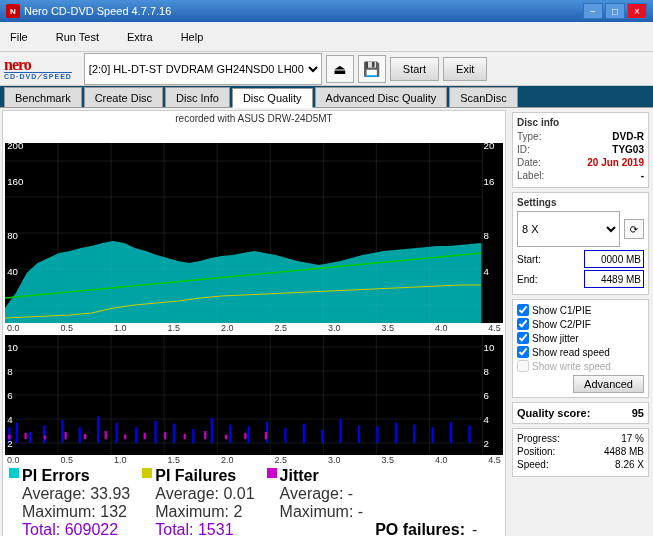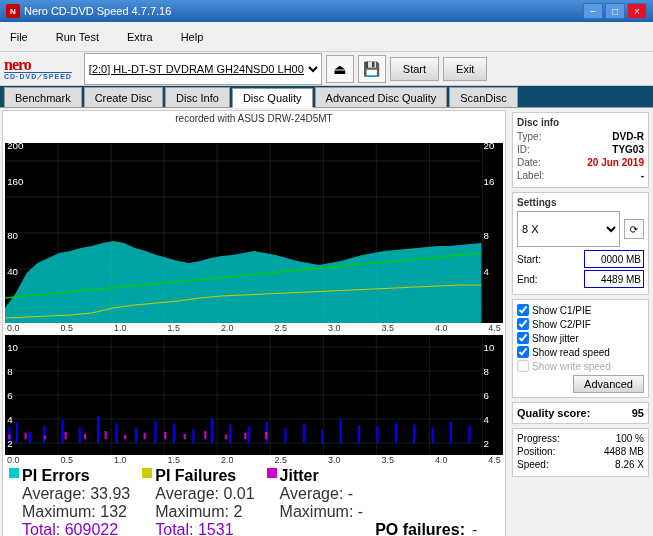--- a/index.html
+++ b/index.html
@@ -21,7 +21,7 @@
     .nero-logo { display: flex; flex-direction: column; align-items: flex-start; margin-right: 8px; }
     .nero-logo .nero-text { color: #cc0000; font-size: 16px; font-weight: bold; font-family: serif; letter-spacing: -1px; }
     .nero-logo .cd-speed-text { color: #2060b0; font-size: 7px; font-weight: bold; letter-spacing: 1px; border-top: 1px solid #2060b0; padding-top: 0; margin-top: -2px; }
-    .drive-select { height: 32px; font-size: 11px; border: 1px solid #aaa; background: white; min-width: 200px; text-decoration: underline; }
+    .drive-select { height: 32px; font-size: 11px; border: 1px solid #aaa; background: white; min-width: 200px; }
     .toolbar-icon-btn { width: 28px; height: 28px; border: 1px solid #aaa; background: #f8f8f8; display: flex; align-items: center; justify-content: center; cursor: pointer; font-size: 14px; }
     .start-btn { height: 24px; padding: 0 12px; background: linear-gradient(to bottom, #f8f8f8, #d8d8d8); border: 1px solid #aaa; font-size: 11px; cursor: pointer; }
     .exit-btn { height: 24px; padding: 0 12px; background: linear-gradient(to bottom, #f8f8f8, #d8d8d8); border: 1px solid #aaa; font-size: 11px; cursor: pointer; }

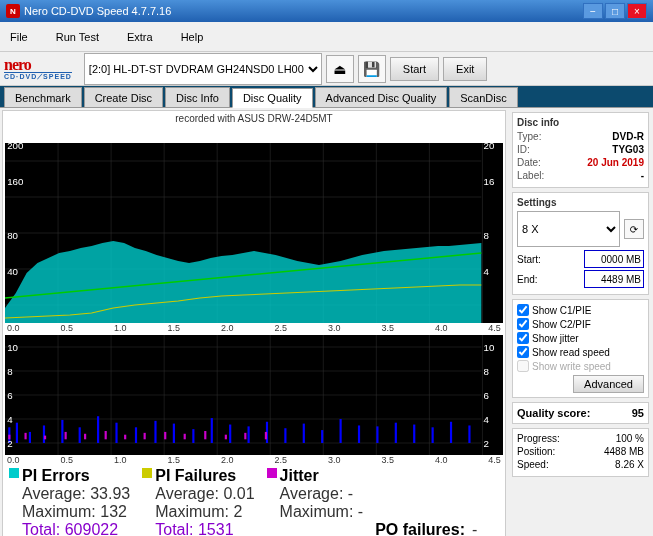--- a/index.html
+++ b/index.html
@@ -383,7 +383,7 @@
     <div class="panel-section">
       <div class="progress-row">
         <span>Progress:</span>
-        <span>100 %</span>
+        <span>17 %</span>
       </div>
       <div class="progress-row">
         <span>Position:</span>

